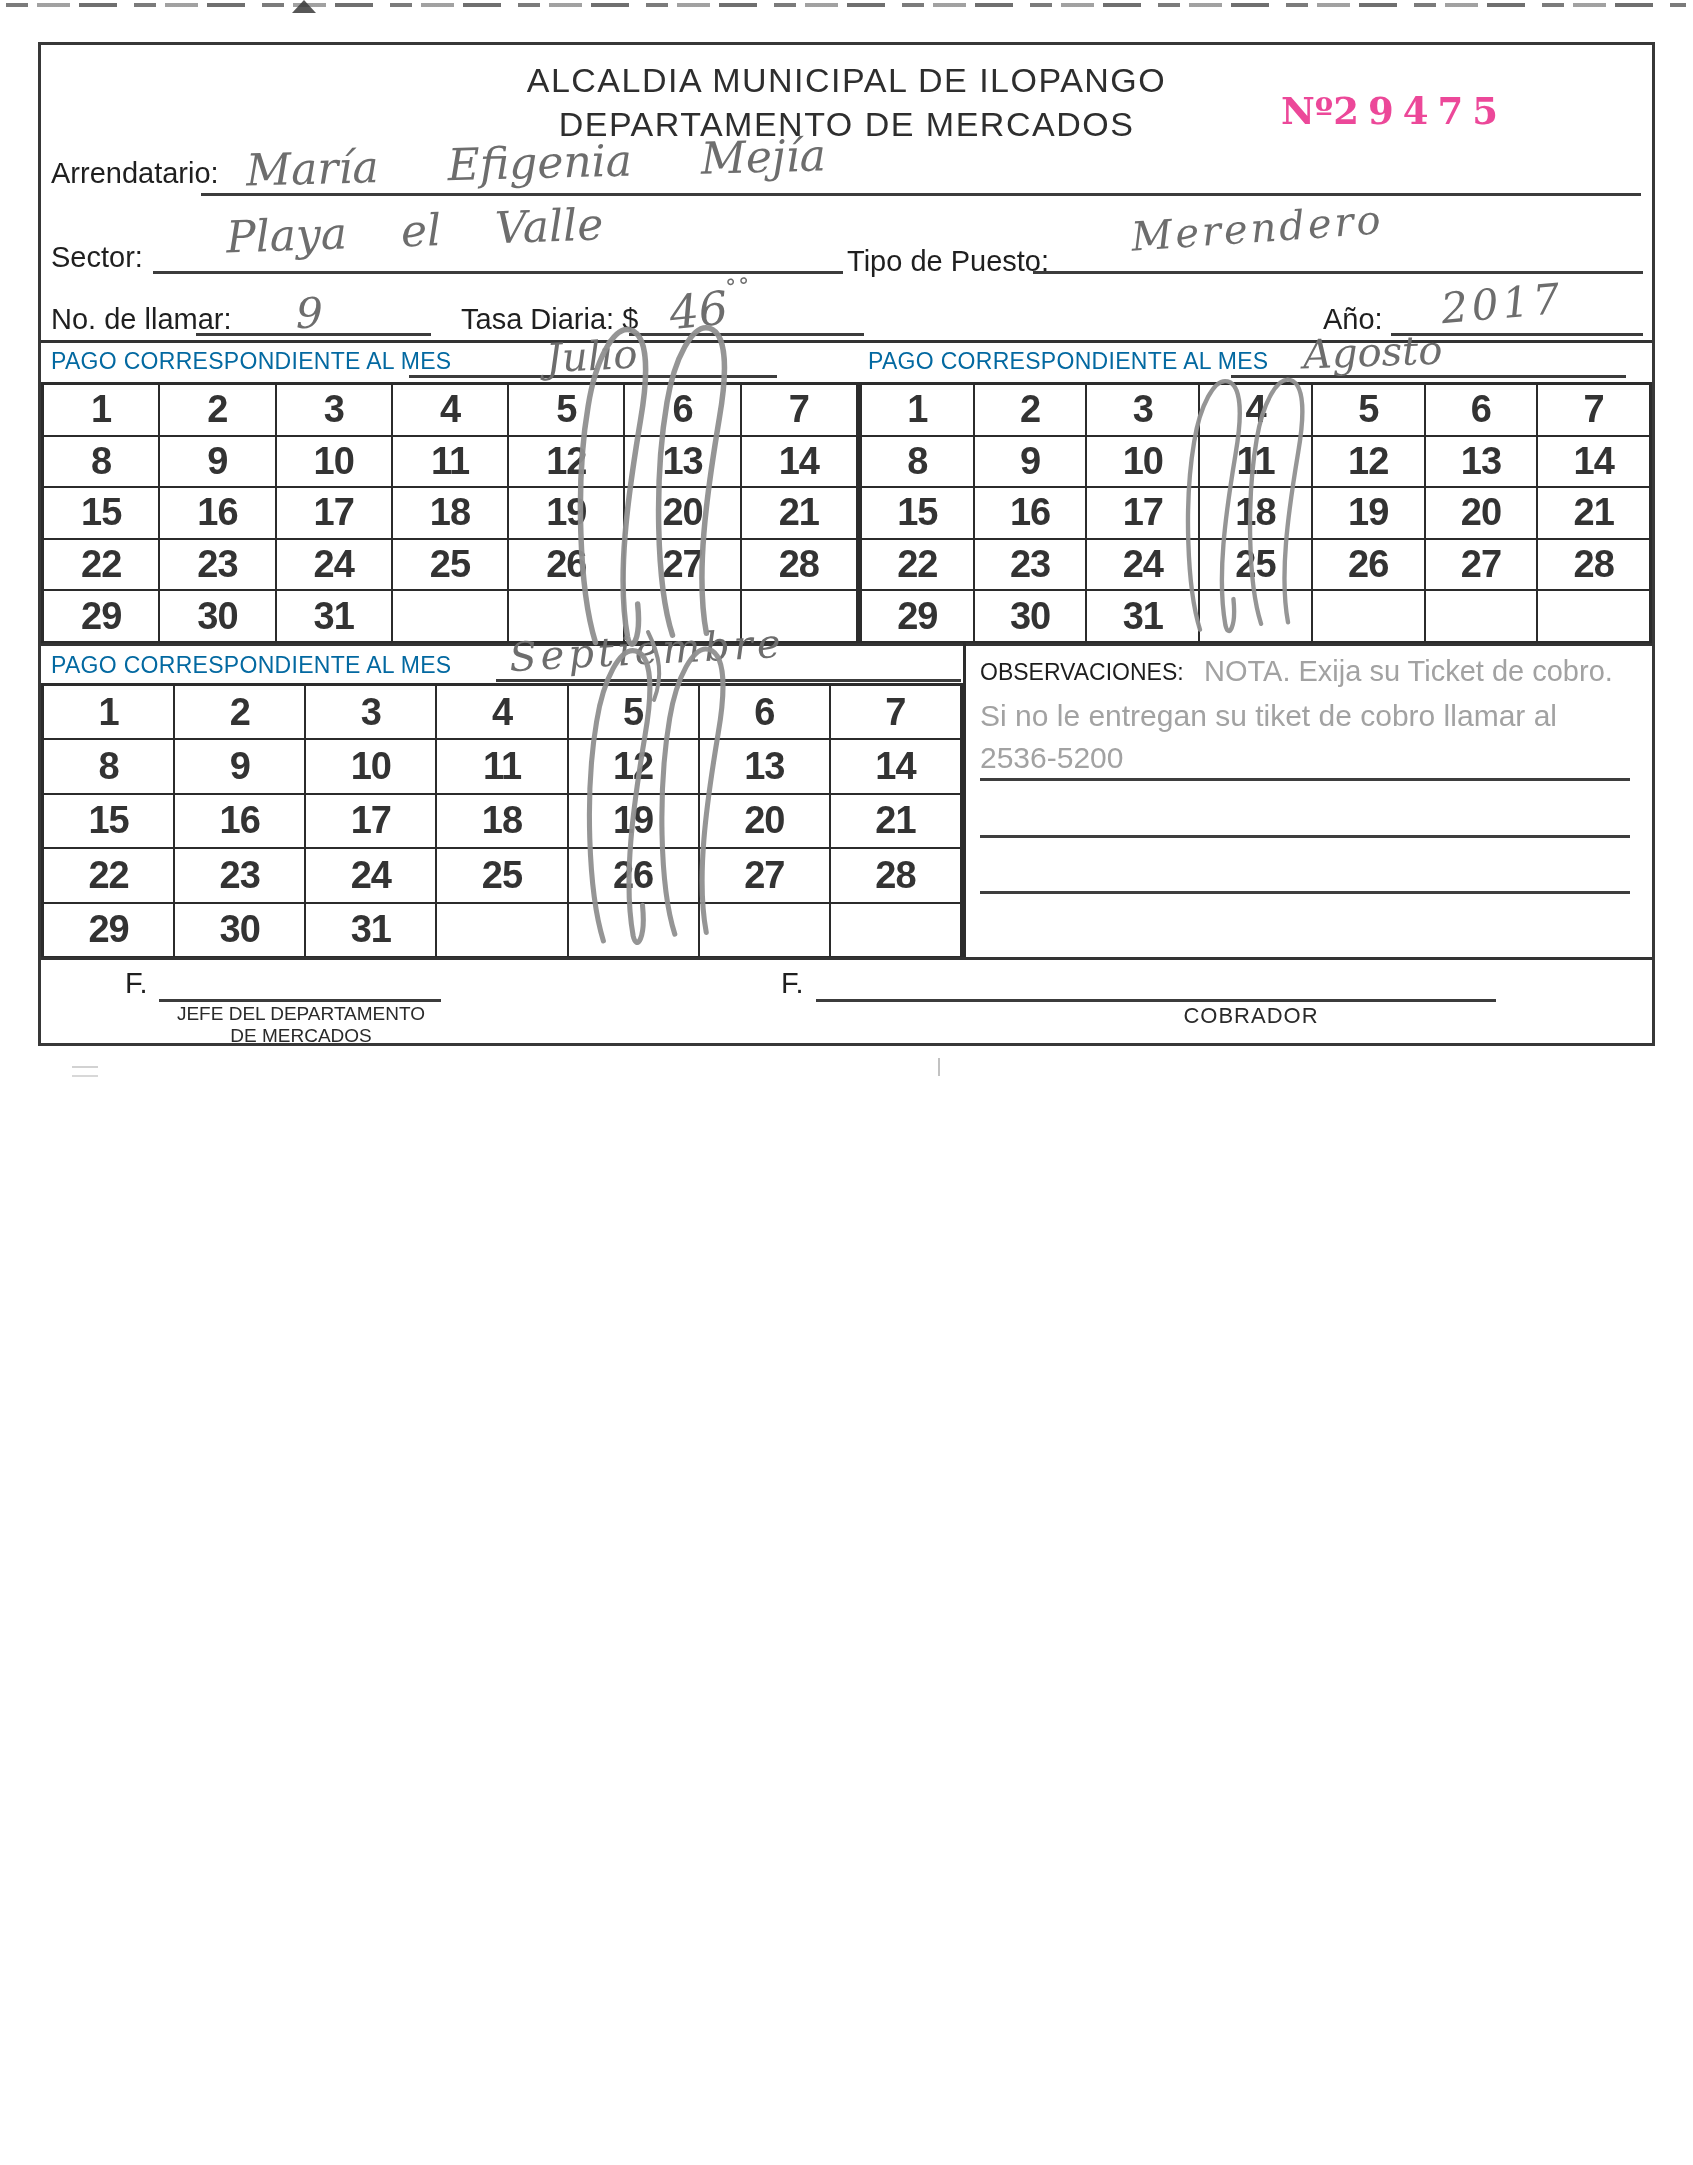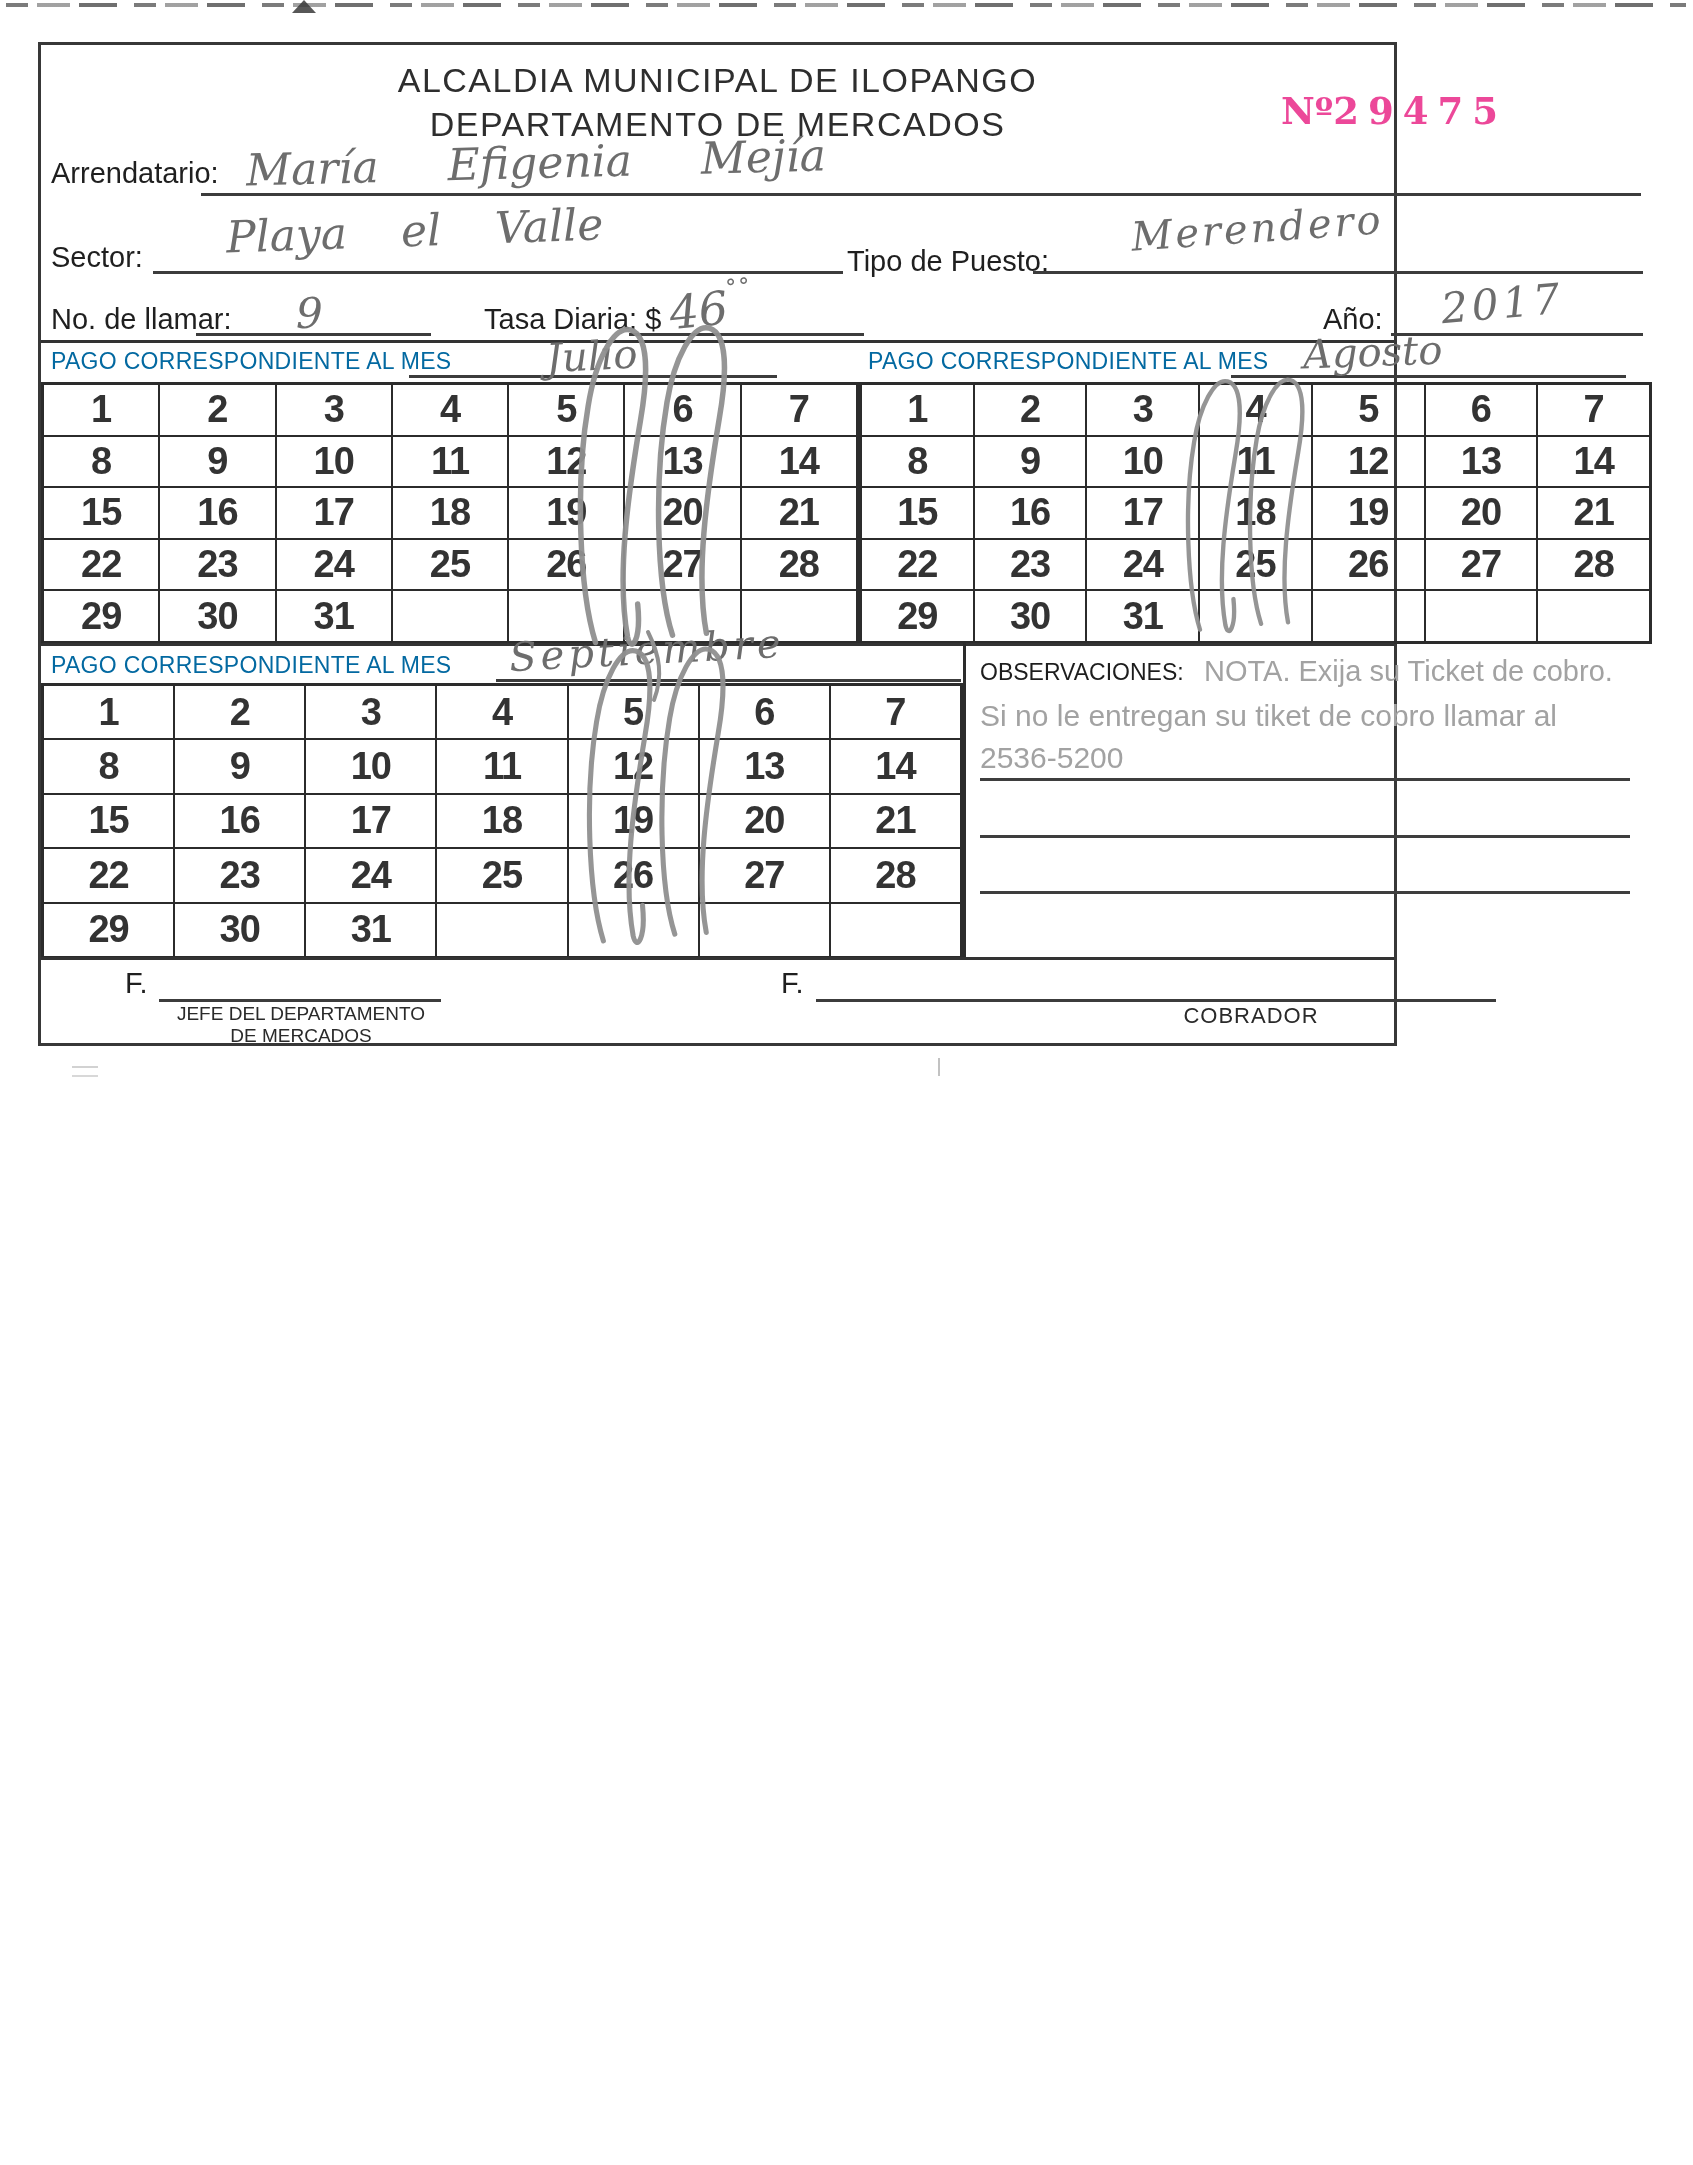--- a/index.html
+++ b/index.html
@@ -15,7 +15,7 @@
     border-top:2px solid #d2d2d2;border-bottom:2px solid #d8d8d8;}
   .speck-tick{position:absolute;left:938px;top:1058px;width:2px;height:18px;background:#c2c2c2;}
 
-  .form{position:absolute;left:38px;top:42px;width:1359px;height:1004px;
+  .form{position:absolute;left:38px;top:42px;width:1617px;height:1004px;
         border:3px solid #383838;box-sizing:border-box;}
 
   .t1,.t2{position:absolute;left:0;right:0;text-align:center;font-size:34px;

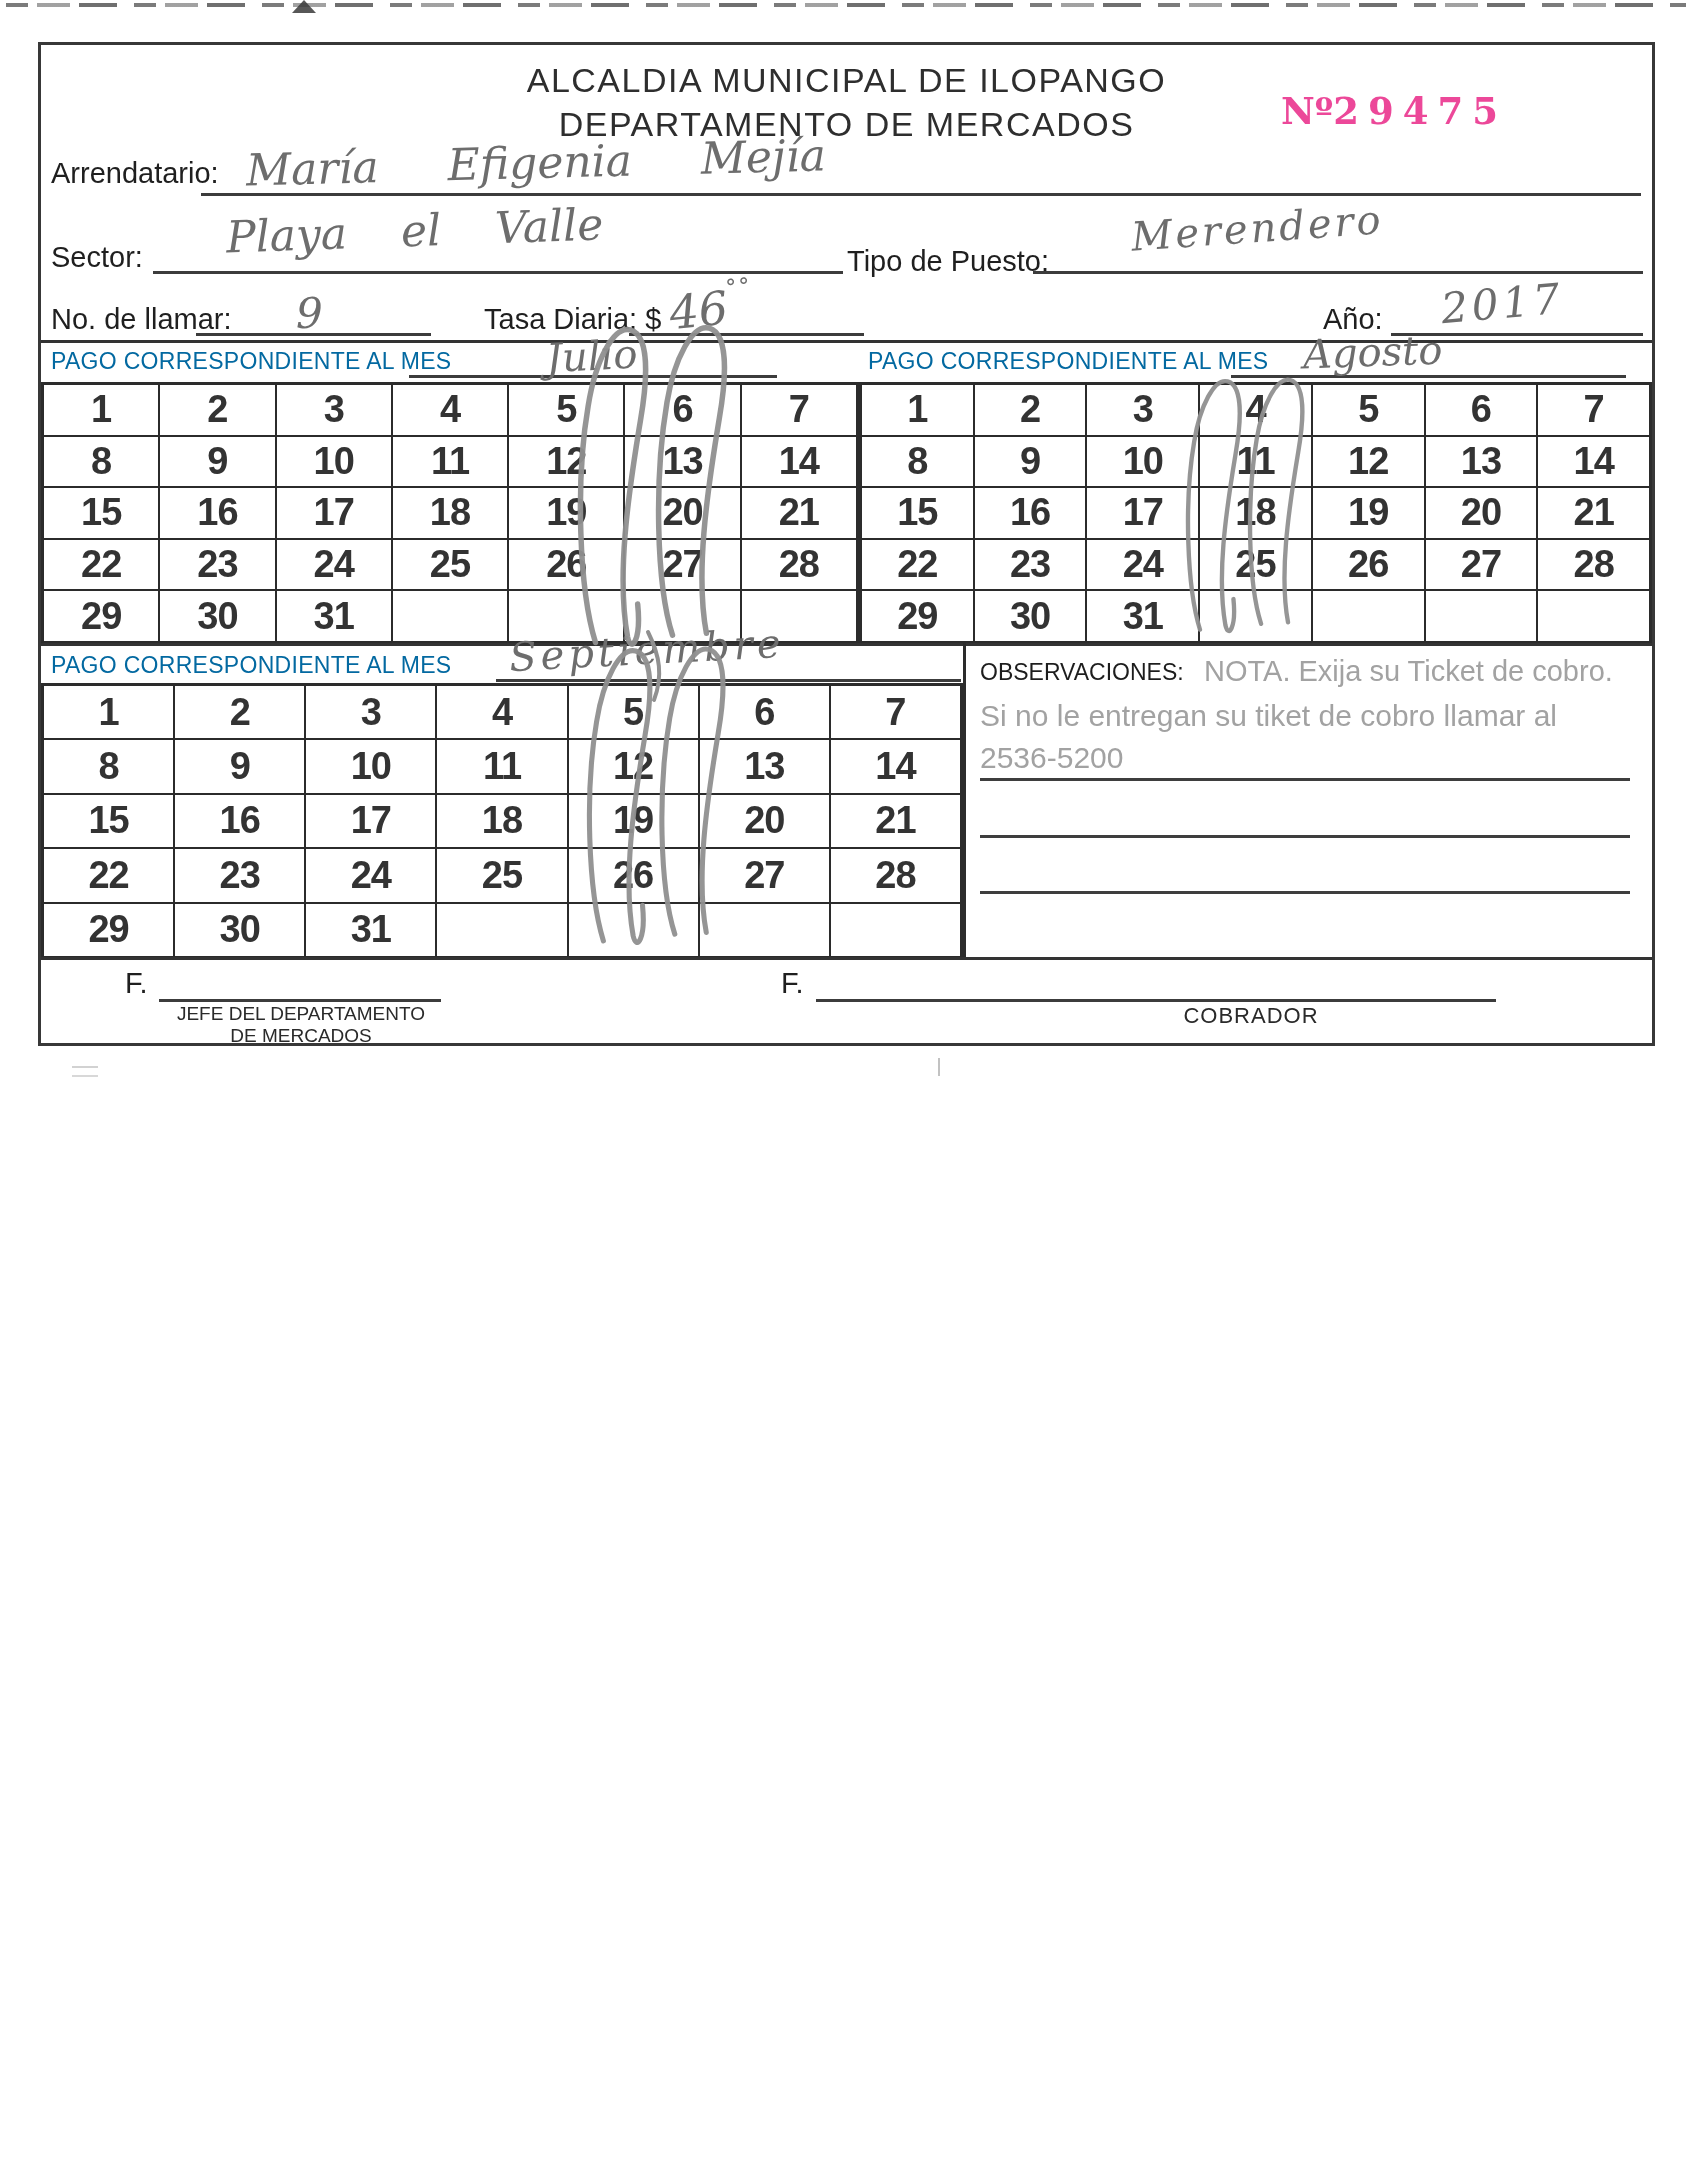--- a/index.html
+++ b/index.html
@@ -83,7 +83,7 @@
     <div class="uline" style="left:155px;top:252px;width:235px;height:36px;"></div>
     <div class="hand" style="left:255px;top:244px;font-size:42px;">9</div>
 
-    <div class="flabel" style="left:420px;top:258px;margin-left:23px;">Tasa Diaria: $</div>
+    <div class="flabel" style="left:420px;top:258px;">Tasa Diaria: $</div>
     <div class="uline" style="left:588px;top:252px;width:235px;height:36px;"></div>
     <div class="hand" style="left:628px;top:232px;font-size:46px;transform:rotate(-6deg);">
       <span>46</span><sup>°°</sup>

